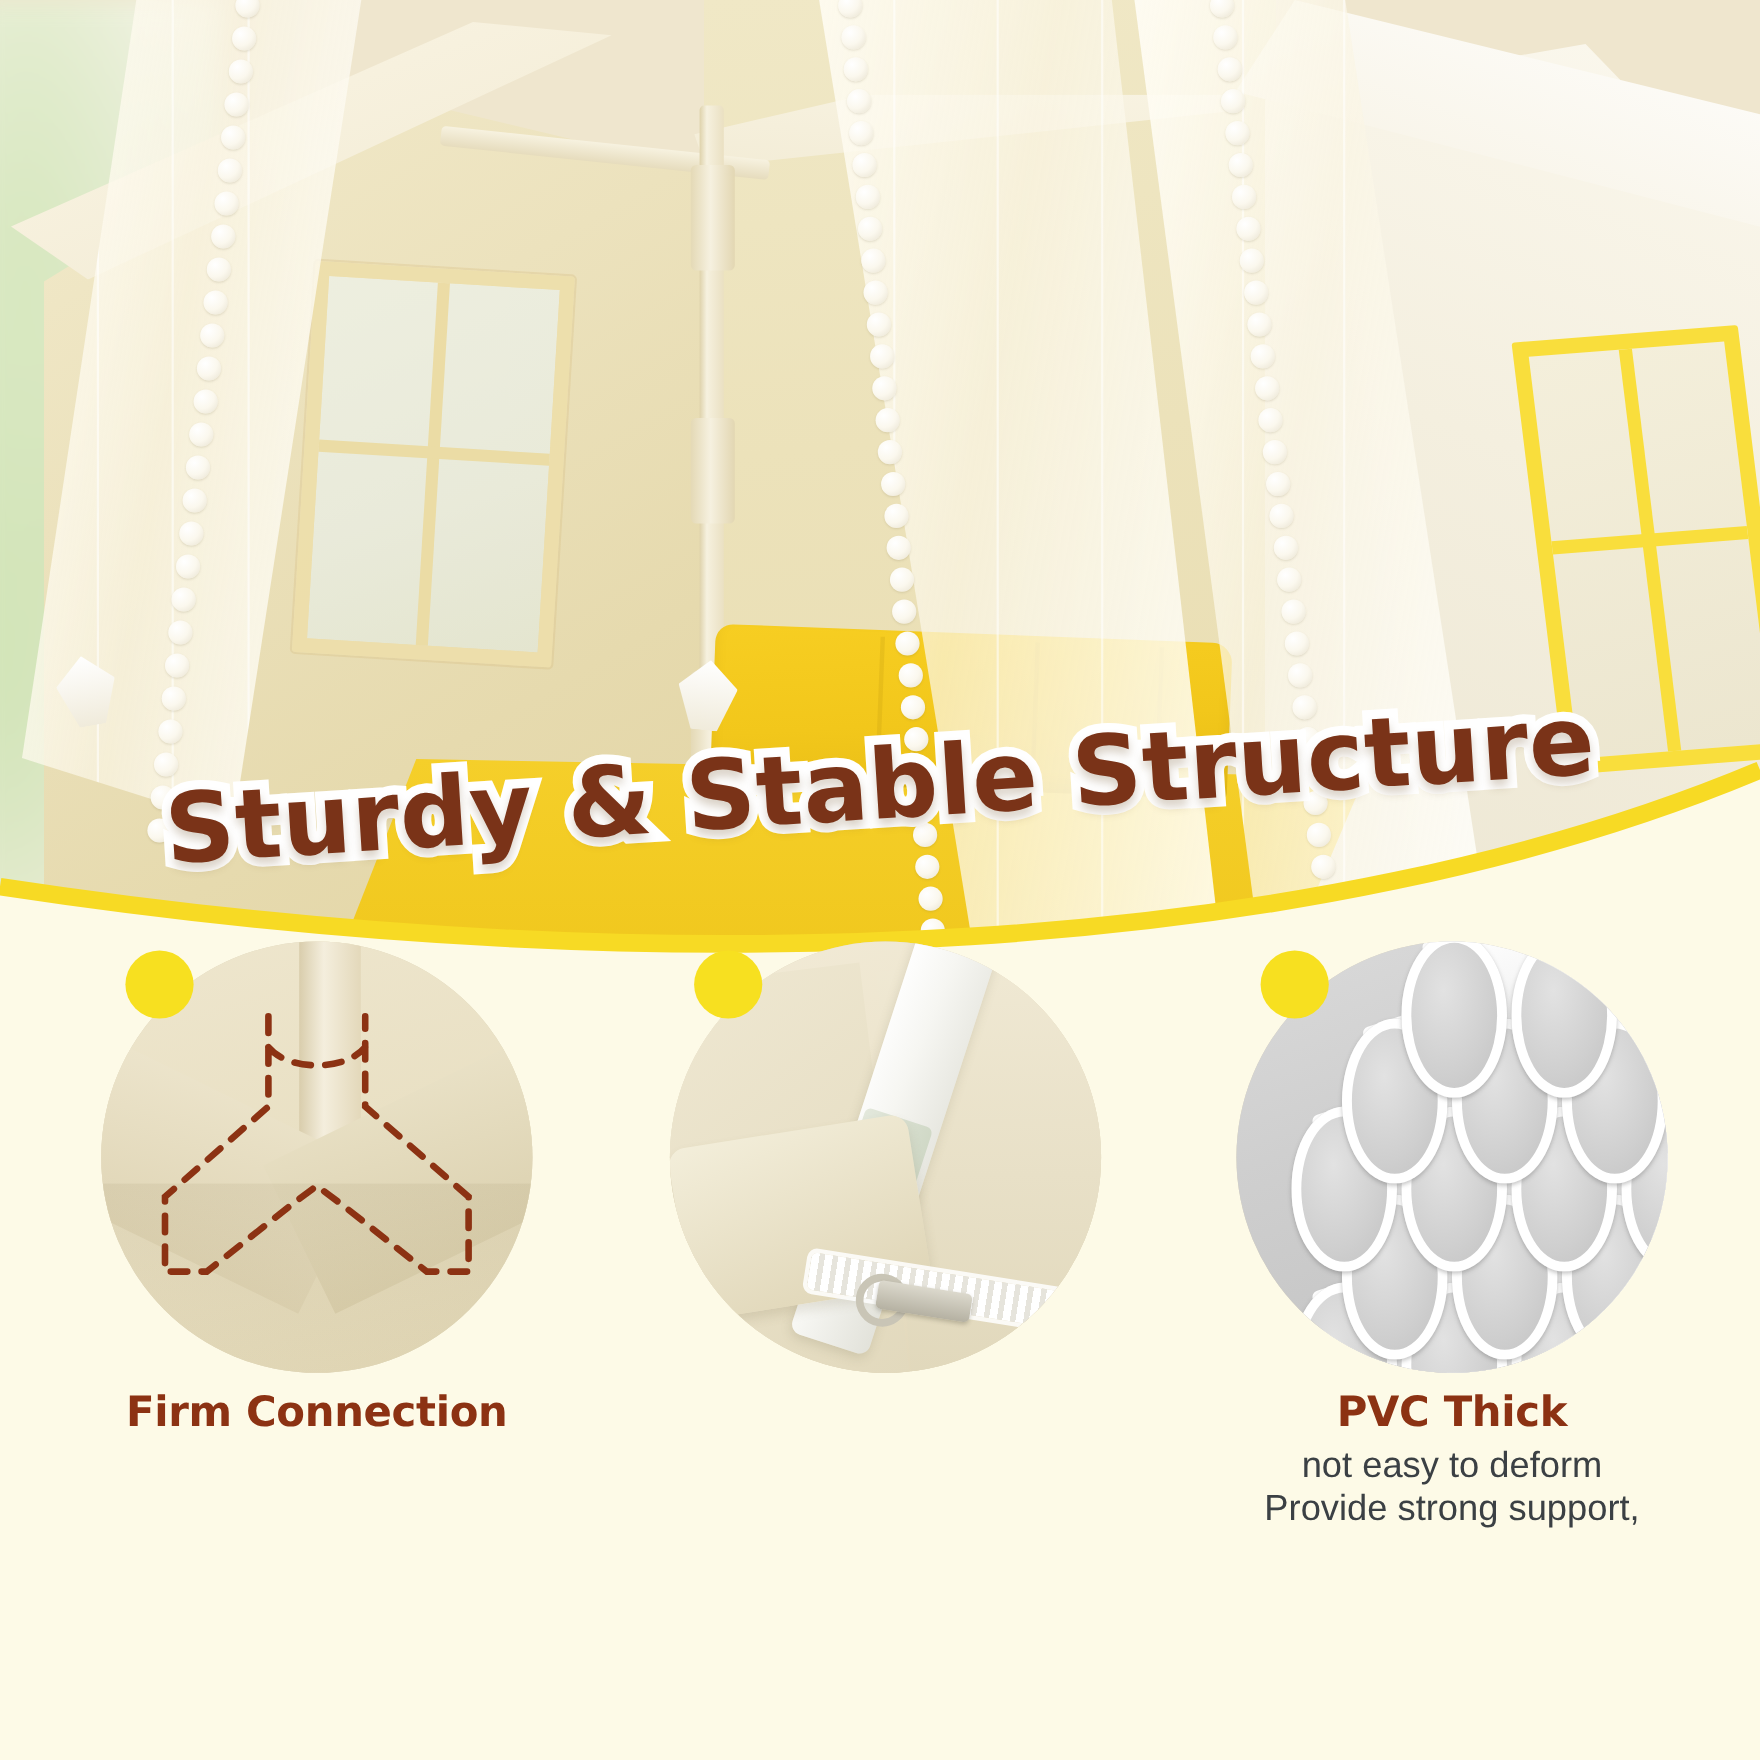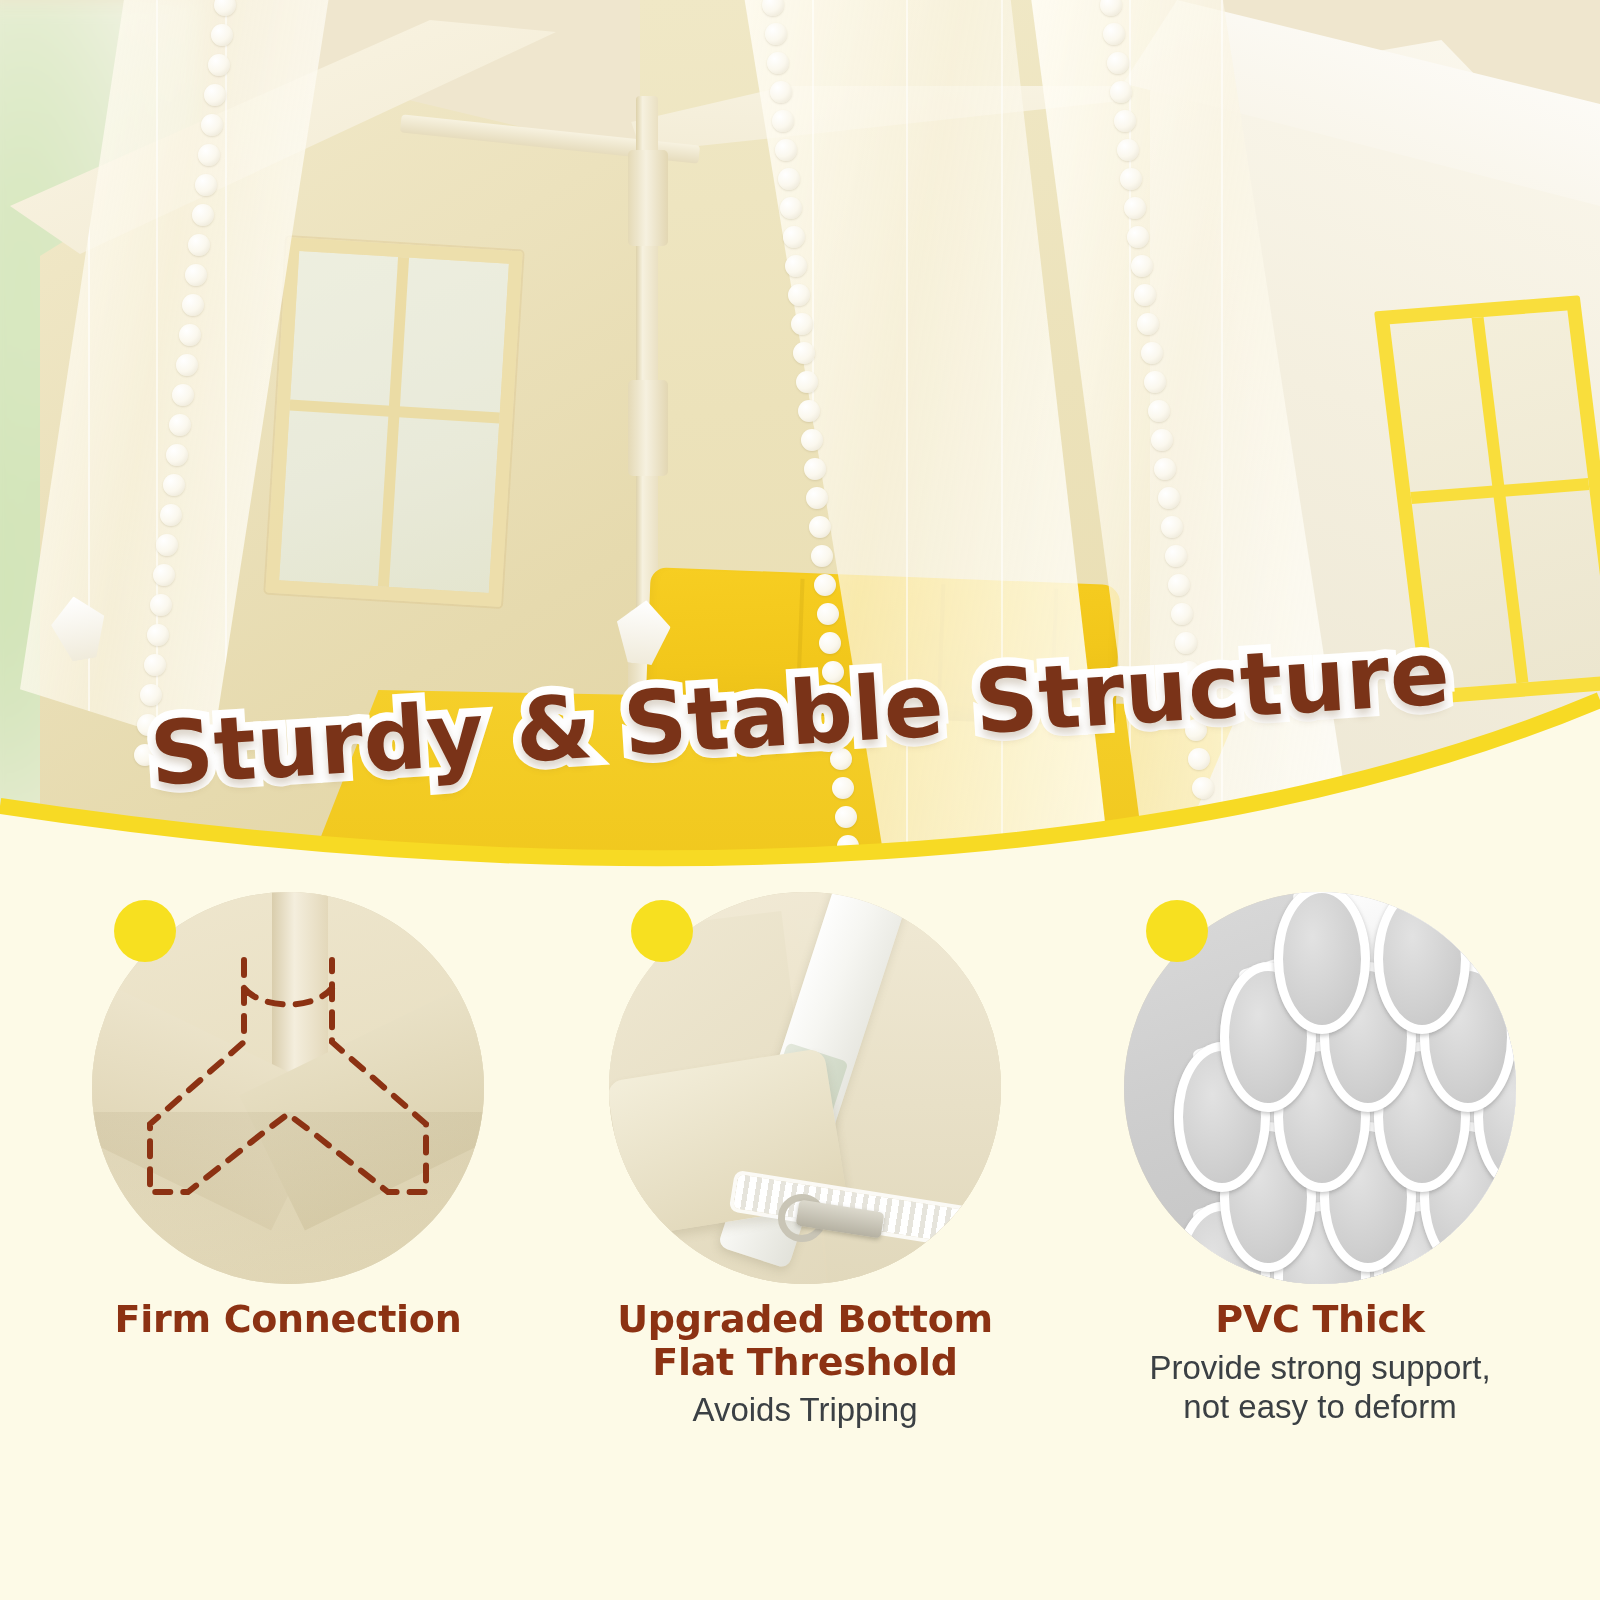--- a/index.html
+++ b/index.html
@@ -167,7 +167,7 @@
   }
 
   
-  .features{position:absolute;left:0;top:880px;width:1367px;height:720px;}
+  .features{position:absolute;left:0;top:844px;width:1367px;height:720px;}
   .feature{position:absolute;top:0;width:520px;height:720px;}
   .f1{left:28px;} .f2{left:545px;} .f3{left:1060px;}
 

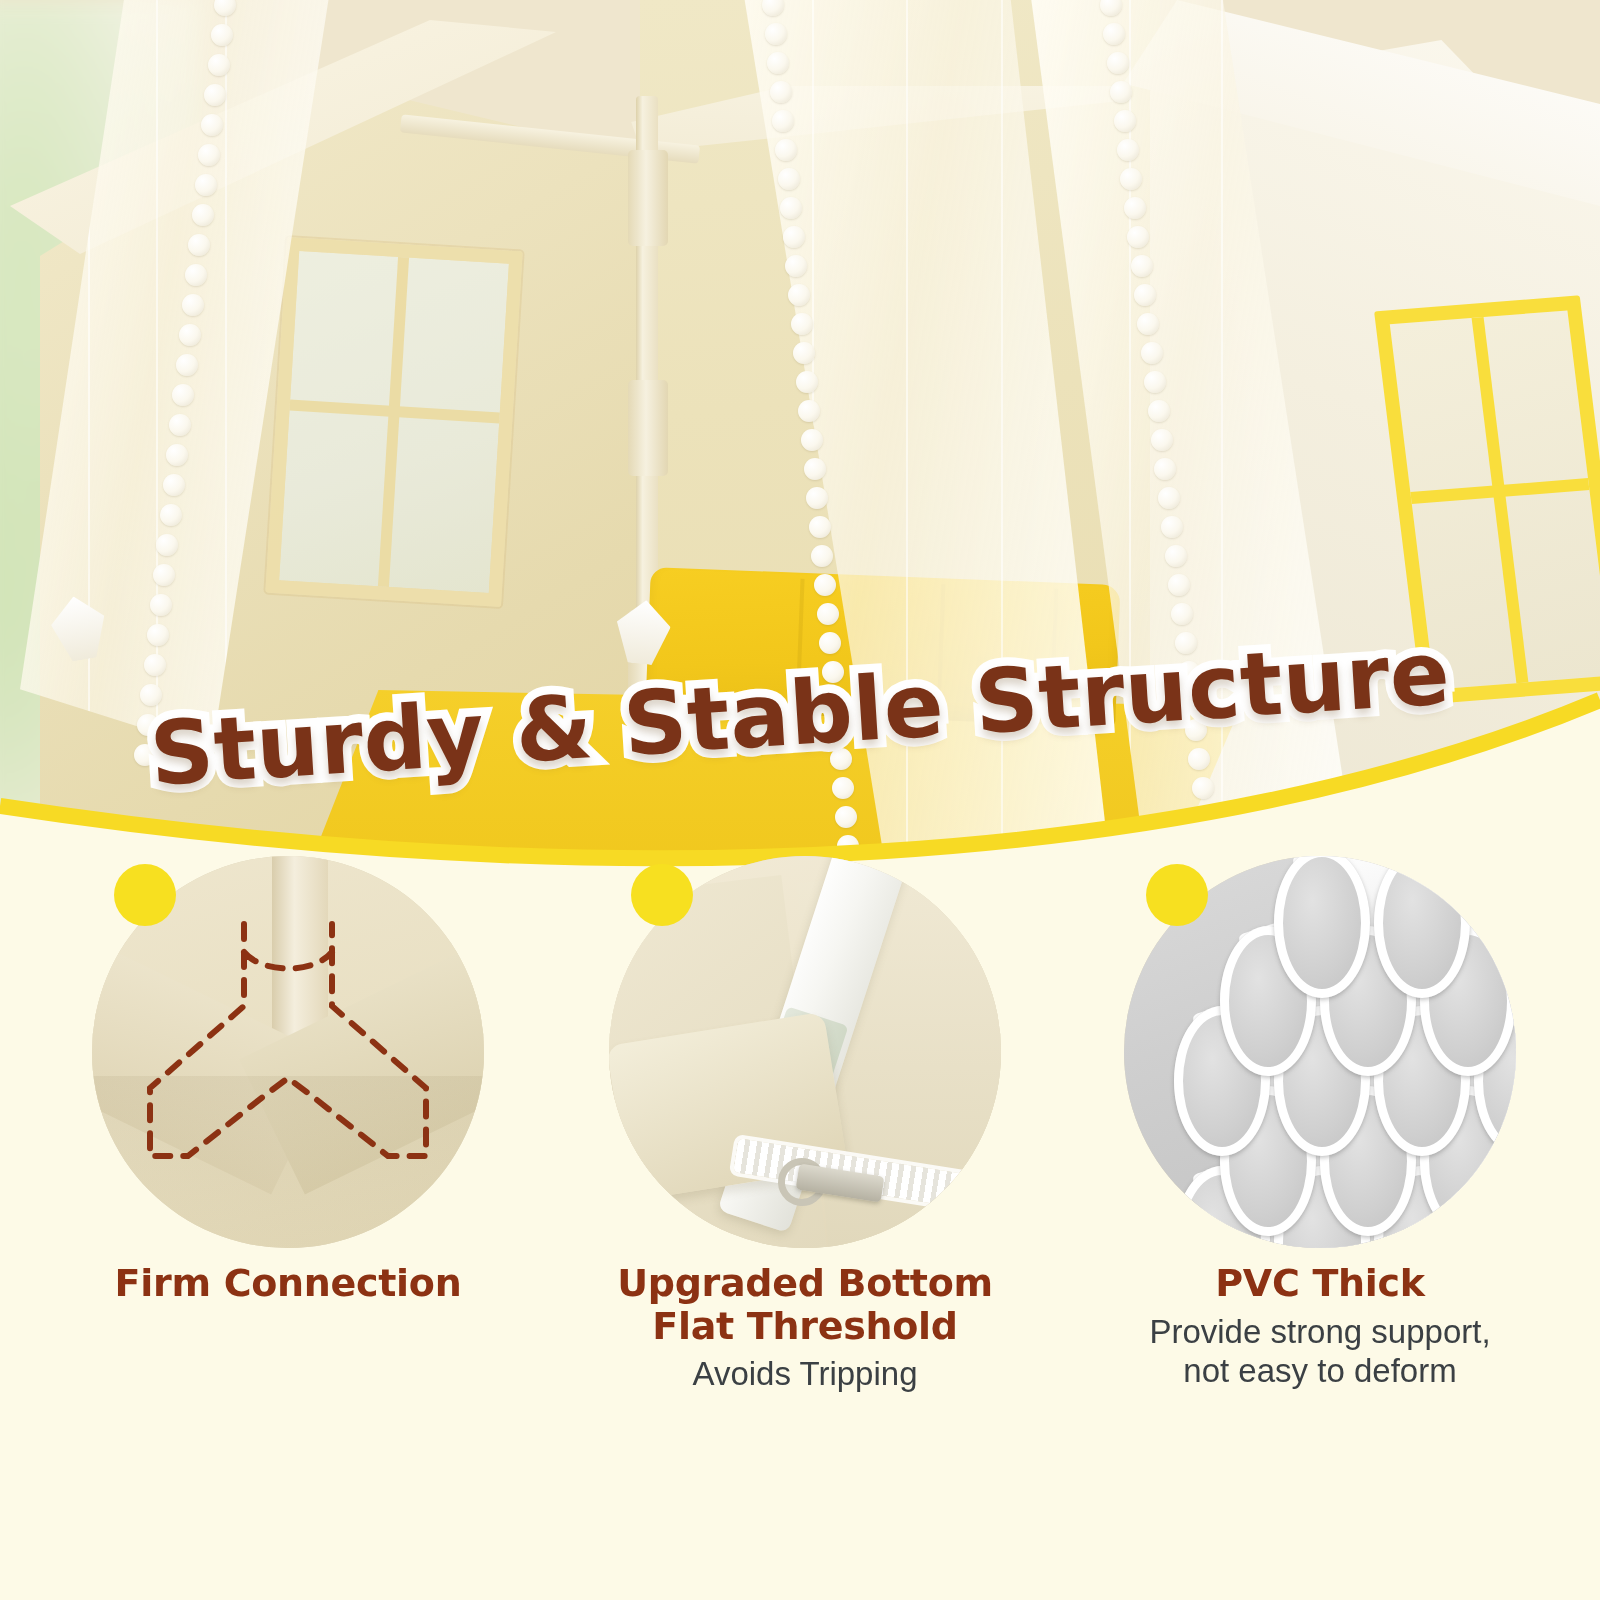--- a/index.html
+++ b/index.html
@@ -445,13 +445,6 @@
         </div>
         <div class="badge-dot"></div>
       </div>
-      <div class="caption">
-        <div class="cap-title">
-            <div>Upgraded Bottom</div>
-            <div>Flat Threshold</div>
-          </div>
-        <div class="cap-body">Avoids Tripping</div>
-      </div>
     </div>
 
     <div class="feature f3">

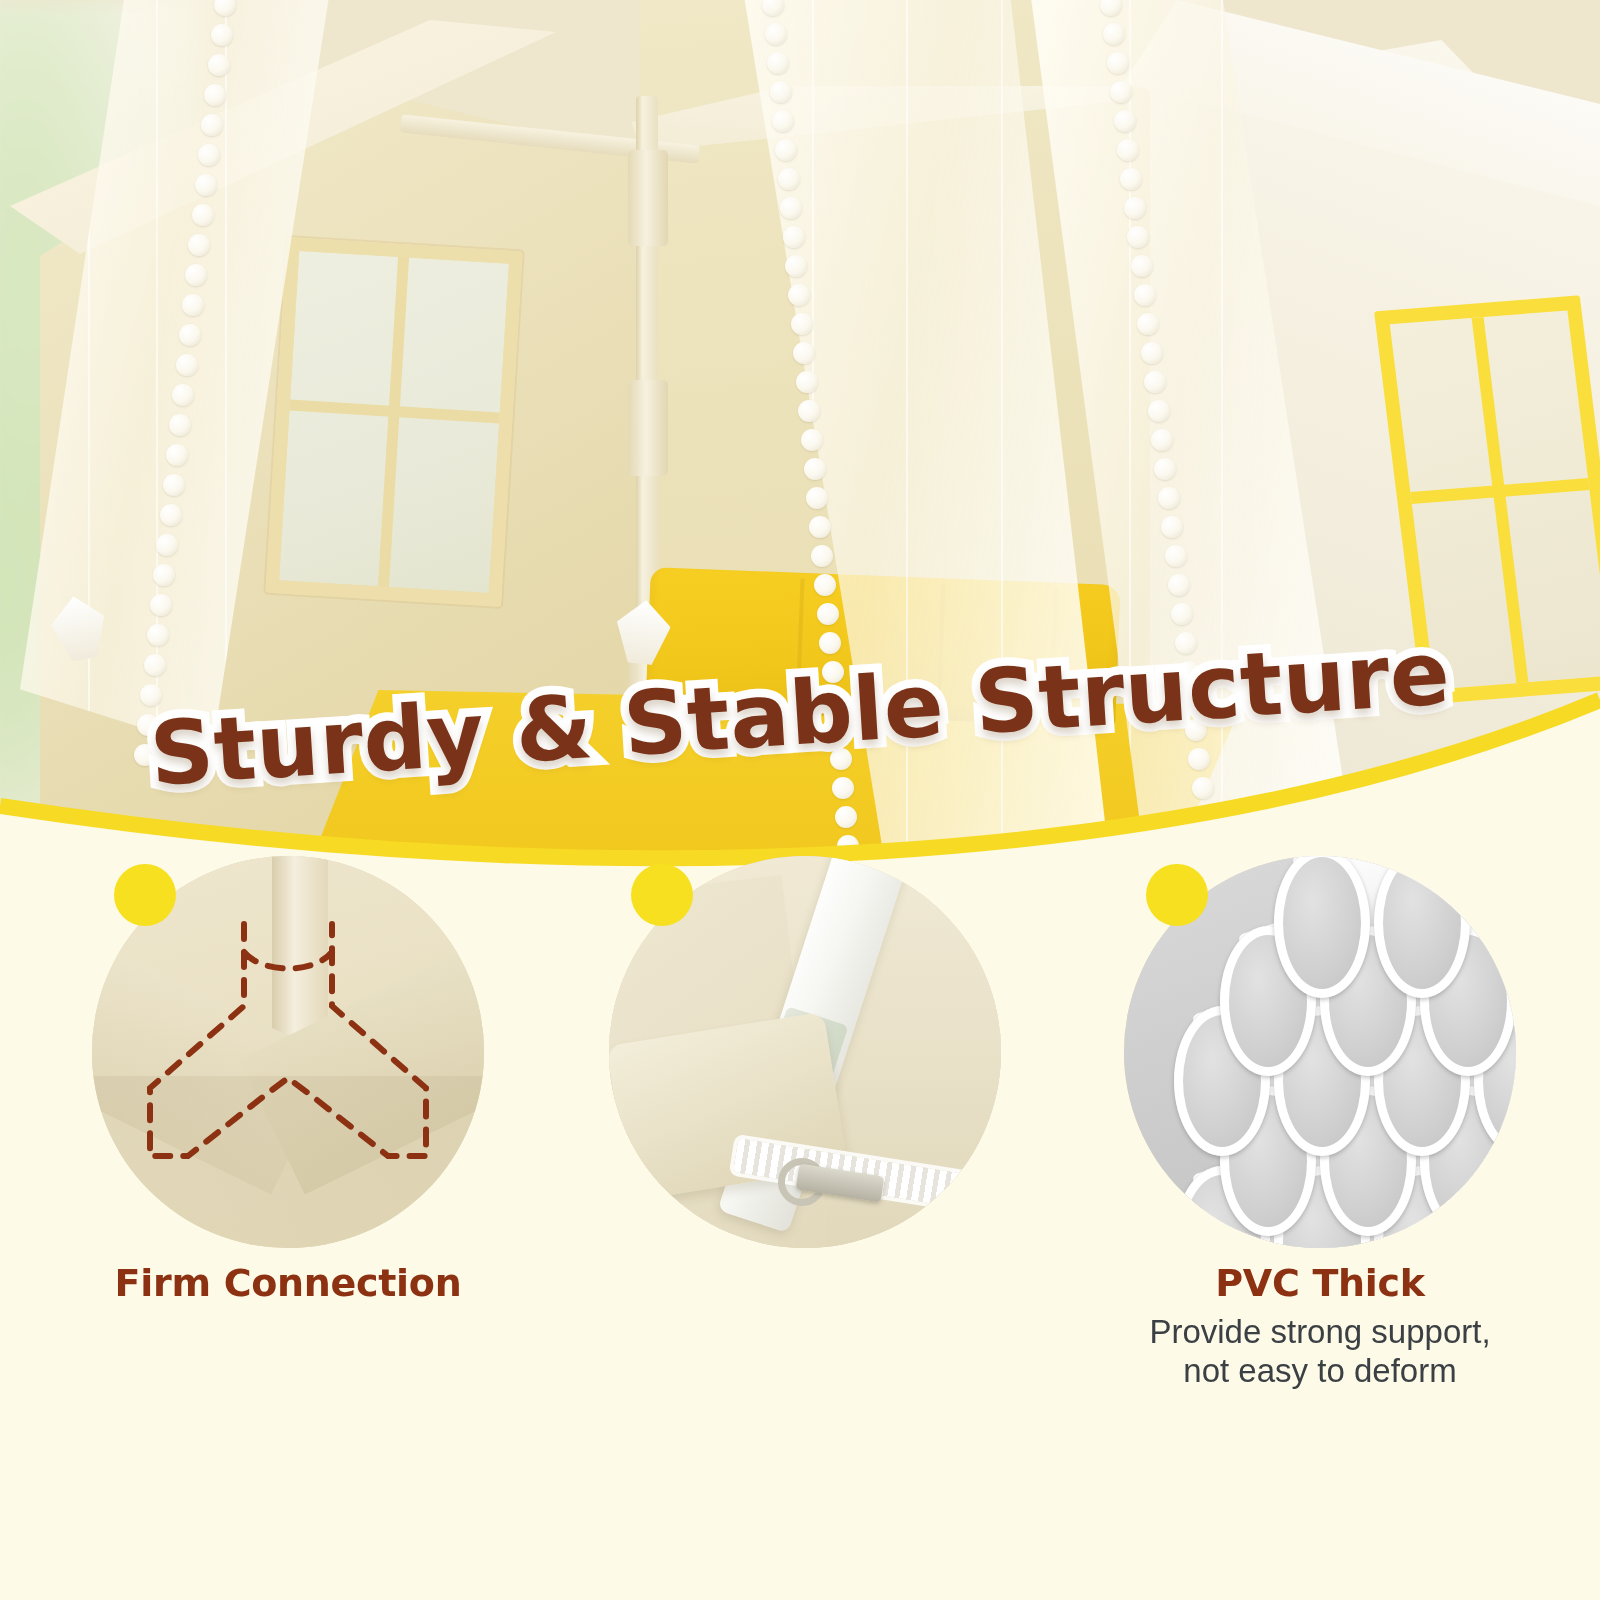--- a/index.html
+++ b/index.html
@@ -506,8 +506,8 @@
             <div>PVC Thick</div>
           </div>
         <div class="cap-body">
+            <div>not easy to deform</div>
             <div>Provide strong support,</div>
-            <div>not easy to deform</div>
           </div>
       </div>
     </div>

